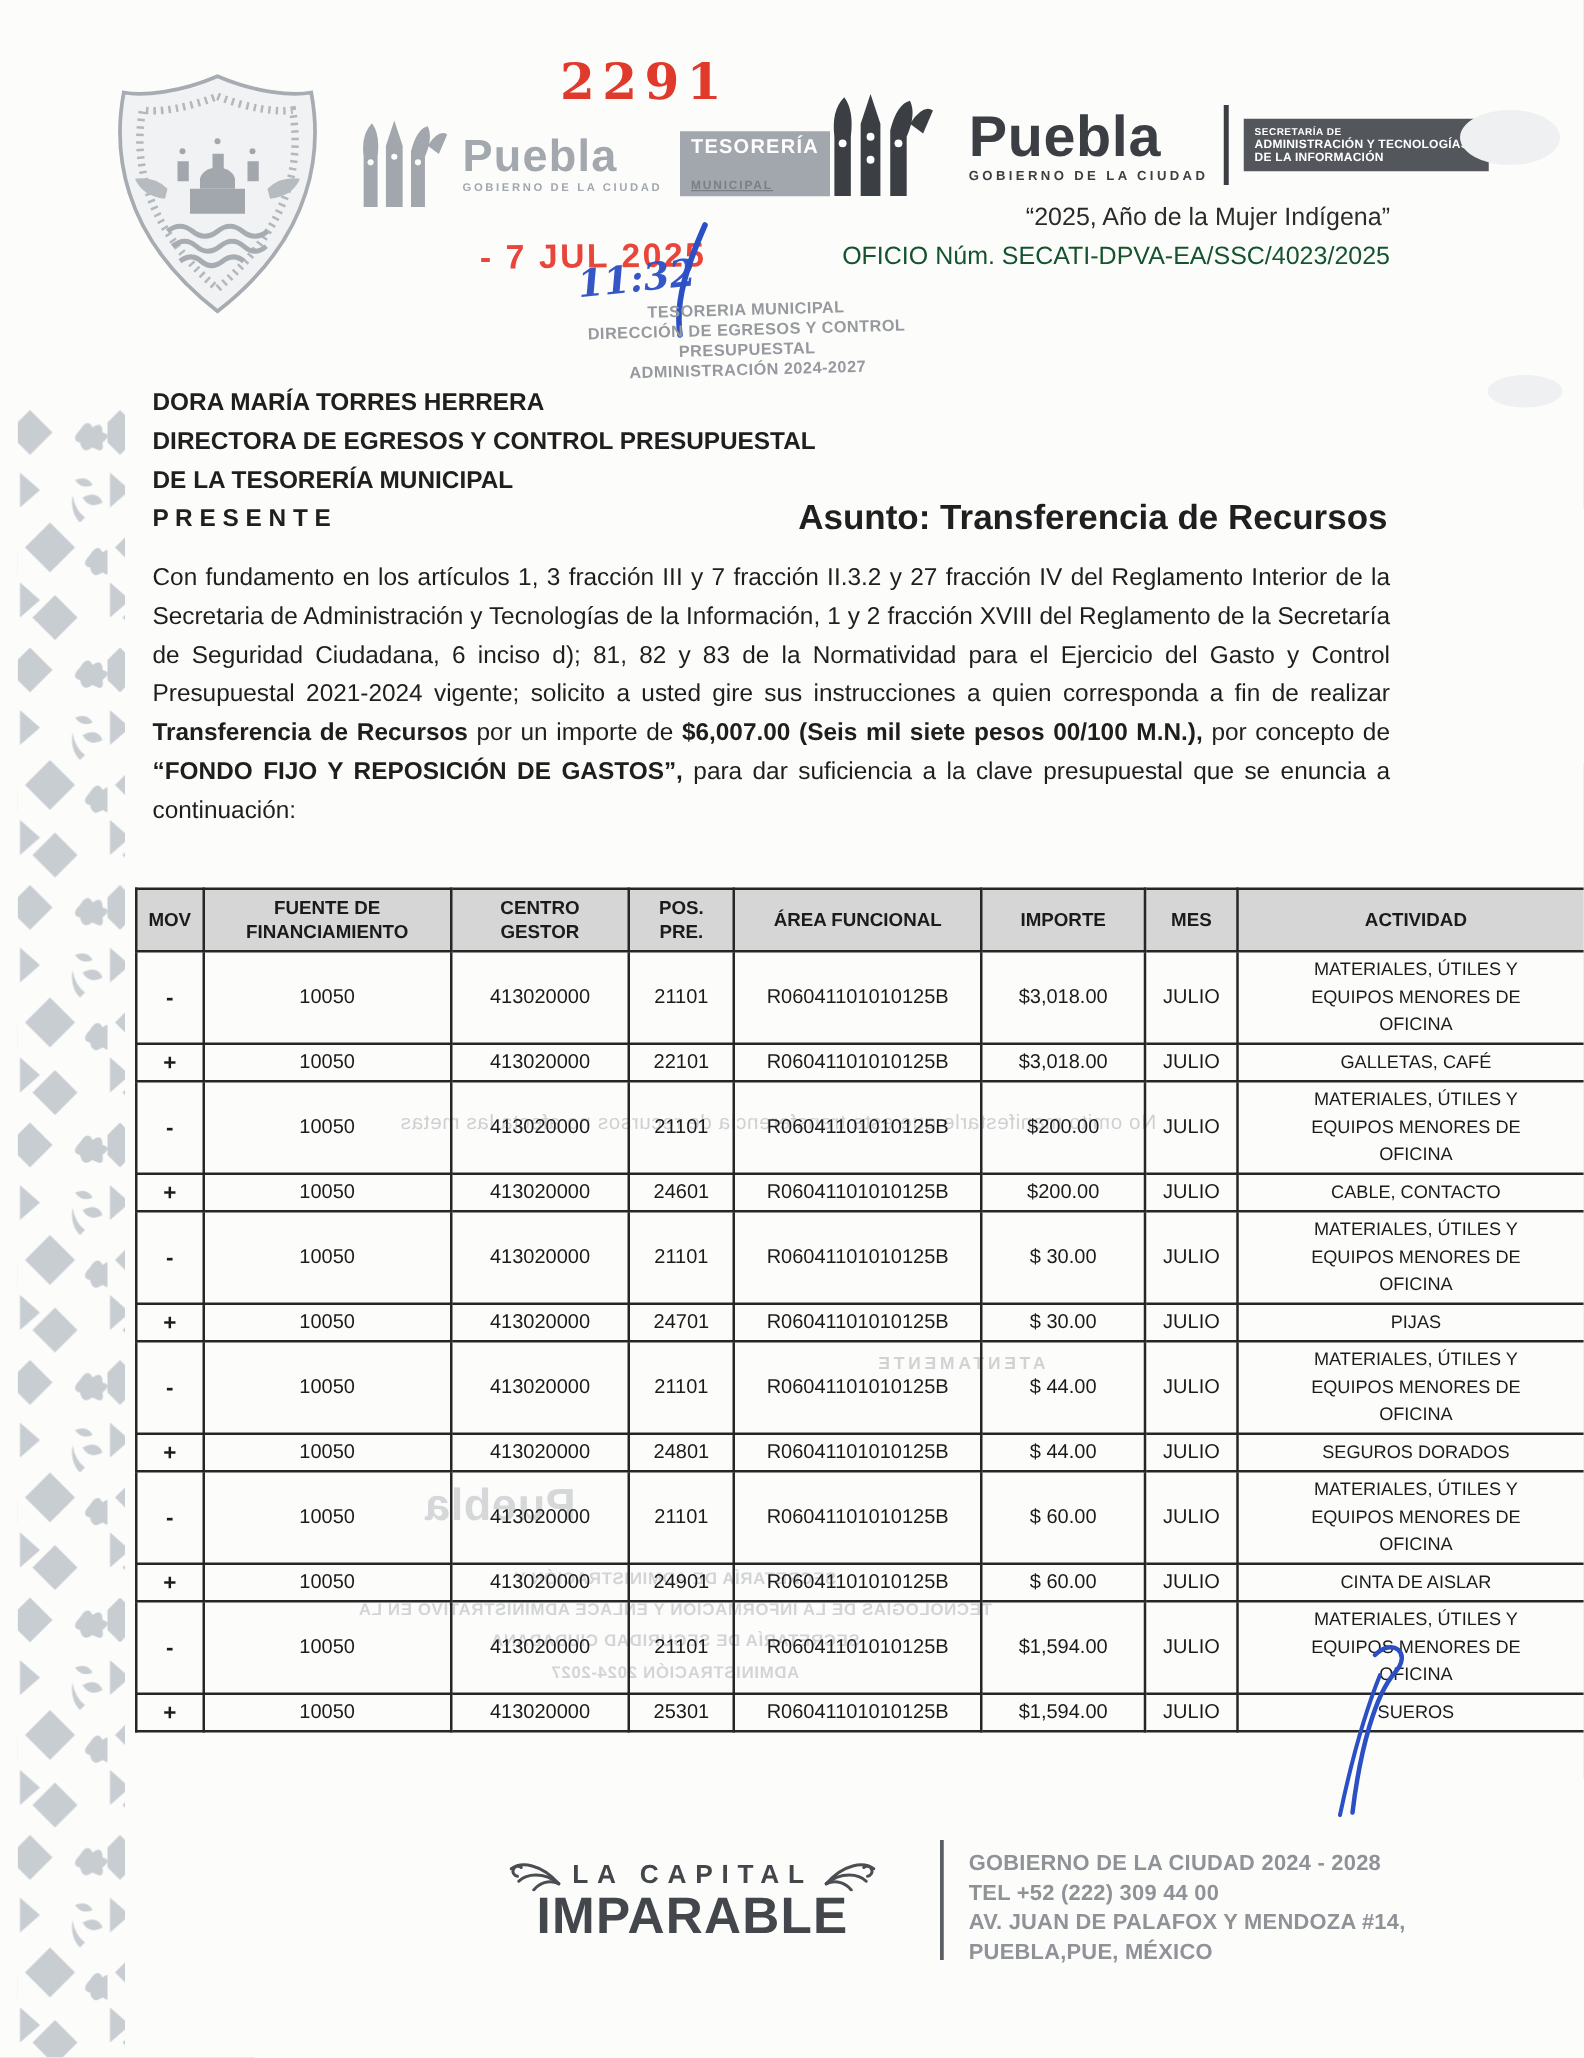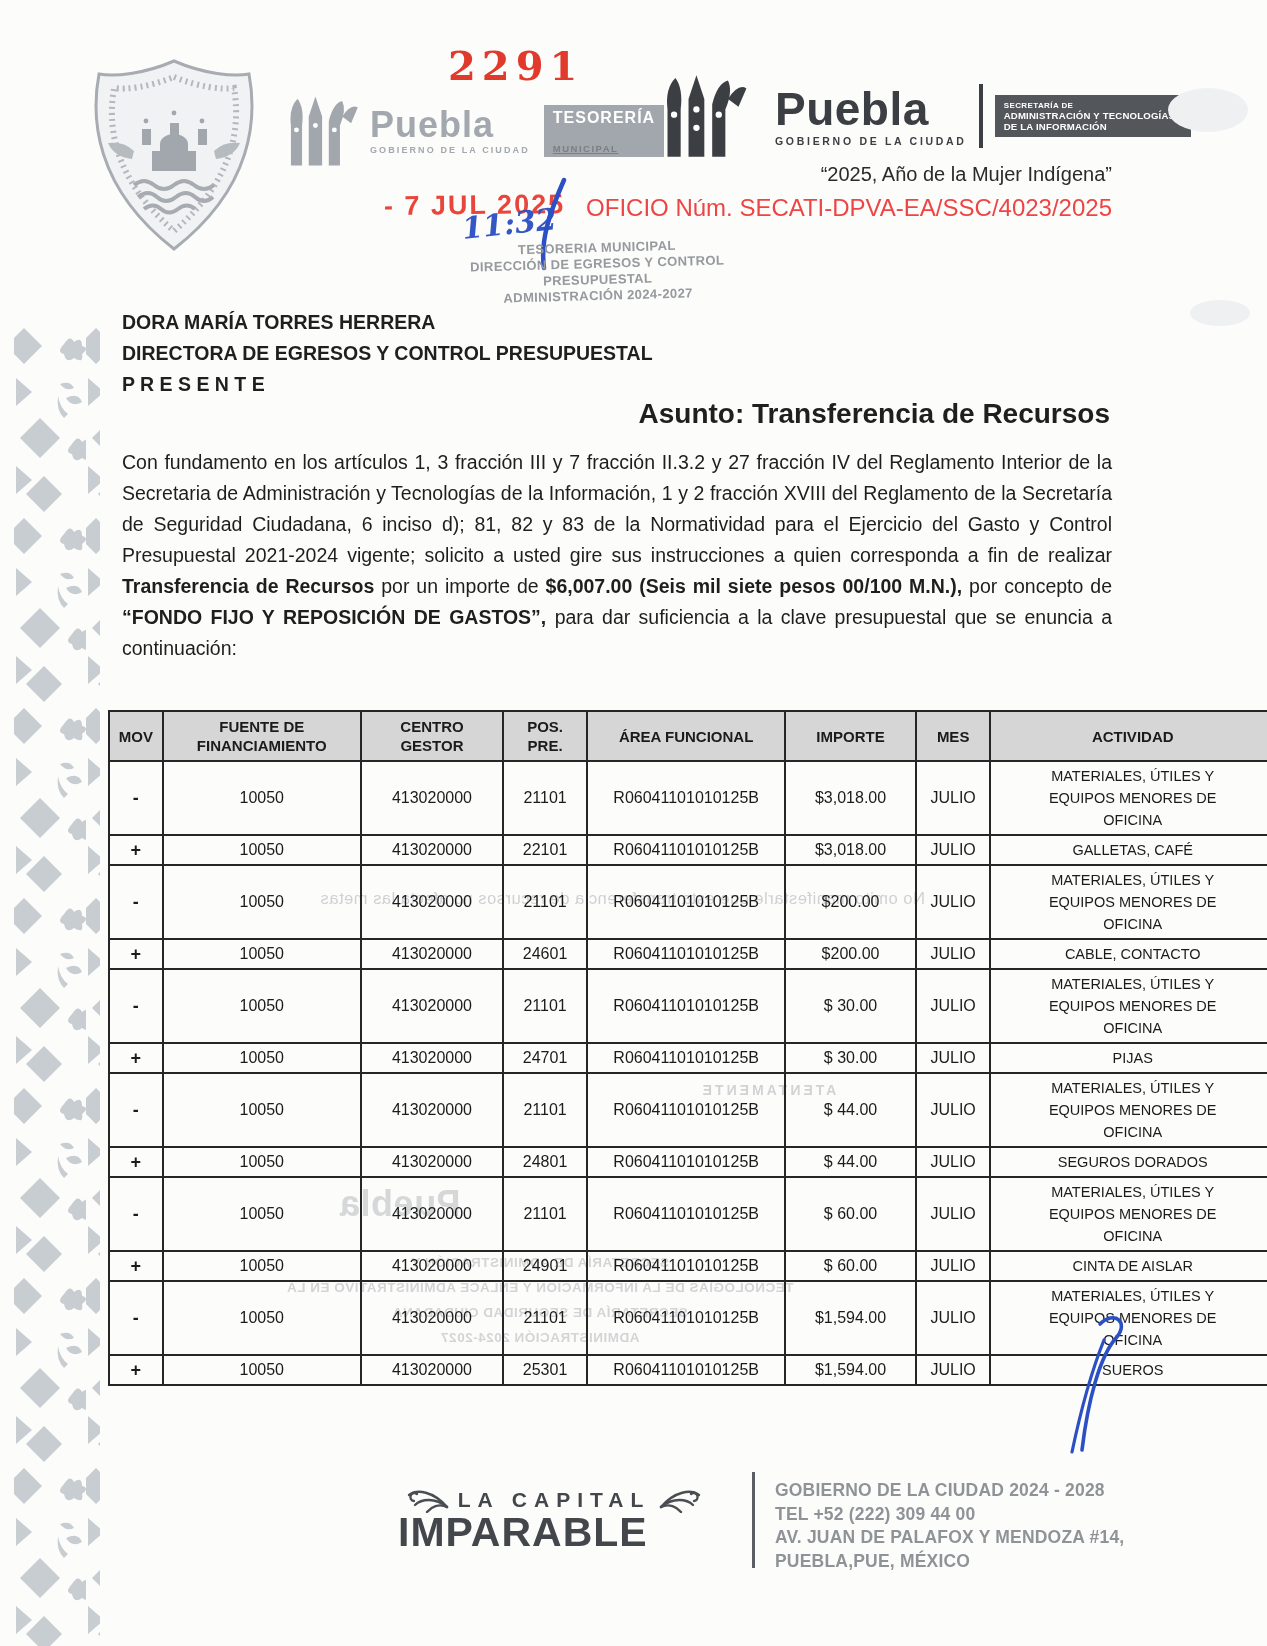--- a/index.html
+++ b/index.html
@@ -32,7 +32,7 @@
   .badge .b2,.badge .b3{font-size:9.6px;font-weight:800;letter-spacing:.2px;}
 
   .motto{left:560px;top:163px;width:552px;text-align:right;font-size:20px;font-weight:500;color:#2b2b2b;}
-  .oficio{left:560px;top:194px;width:552px;text-align:right;font-size:24px;font-weight:500;color:#ef4444;}
+  .oficio{left:560px;top:194px;width:552px;text-align:right;font-size:20px;font-weight:500;color:#14532d;}
   .hoja{left:560px;top:226px;width:552px;text-align:right;font-size:19px;font-weight:600;color:#2b2b2b;}
 
   .date-stamp{left:384px;top:190px;font-size:27px;font-weight:700;letter-spacing:2px;

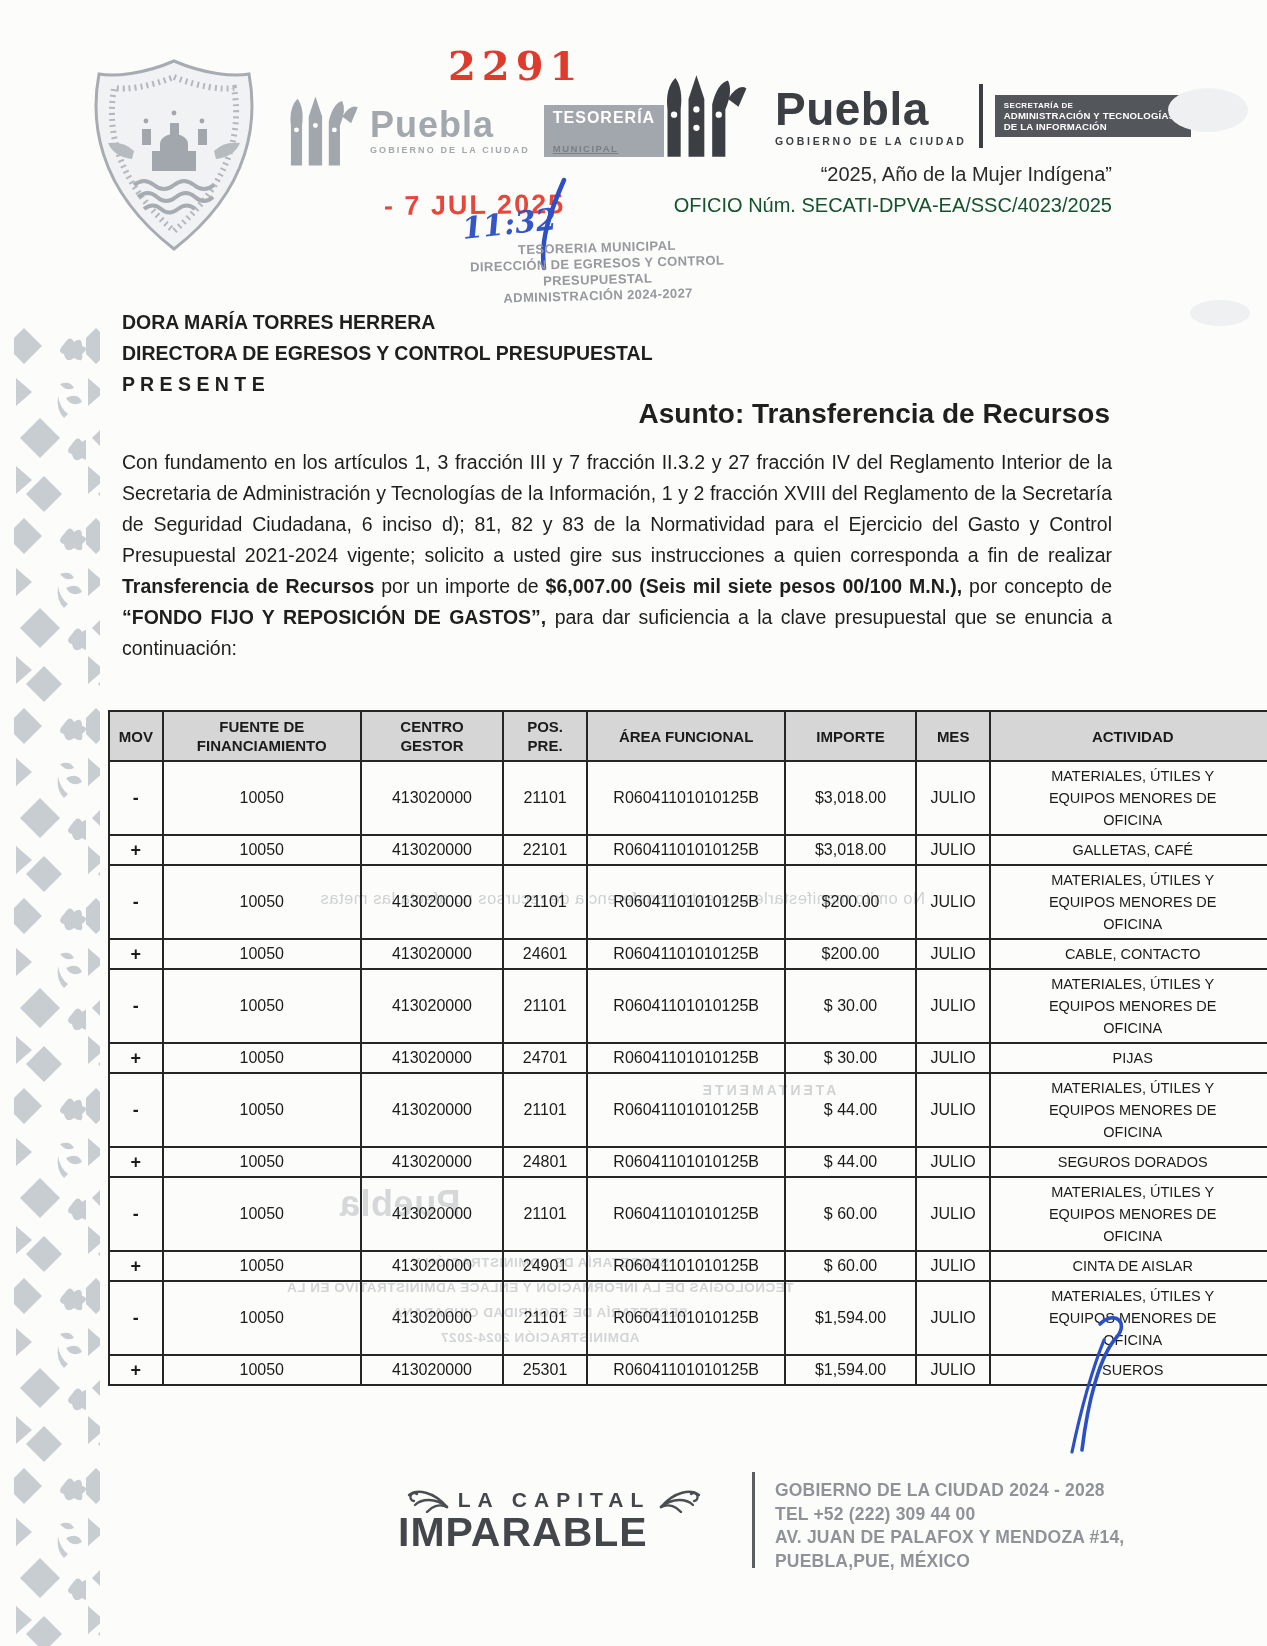--- a/index.html
+++ b/index.html
@@ -188,6 +188,7 @@
   <div class="abs addressee">
     <div>DORA MARÍA TORRES HERRERA</div>
     <div>DIRECTORA DE EGRESOS Y CONTROL PRESUPUESTAL</div>
+    <div>DE LA TESORERÍA MUNICIPAL</div>
     <div>P R E S E N T E</div>
   </div>
 

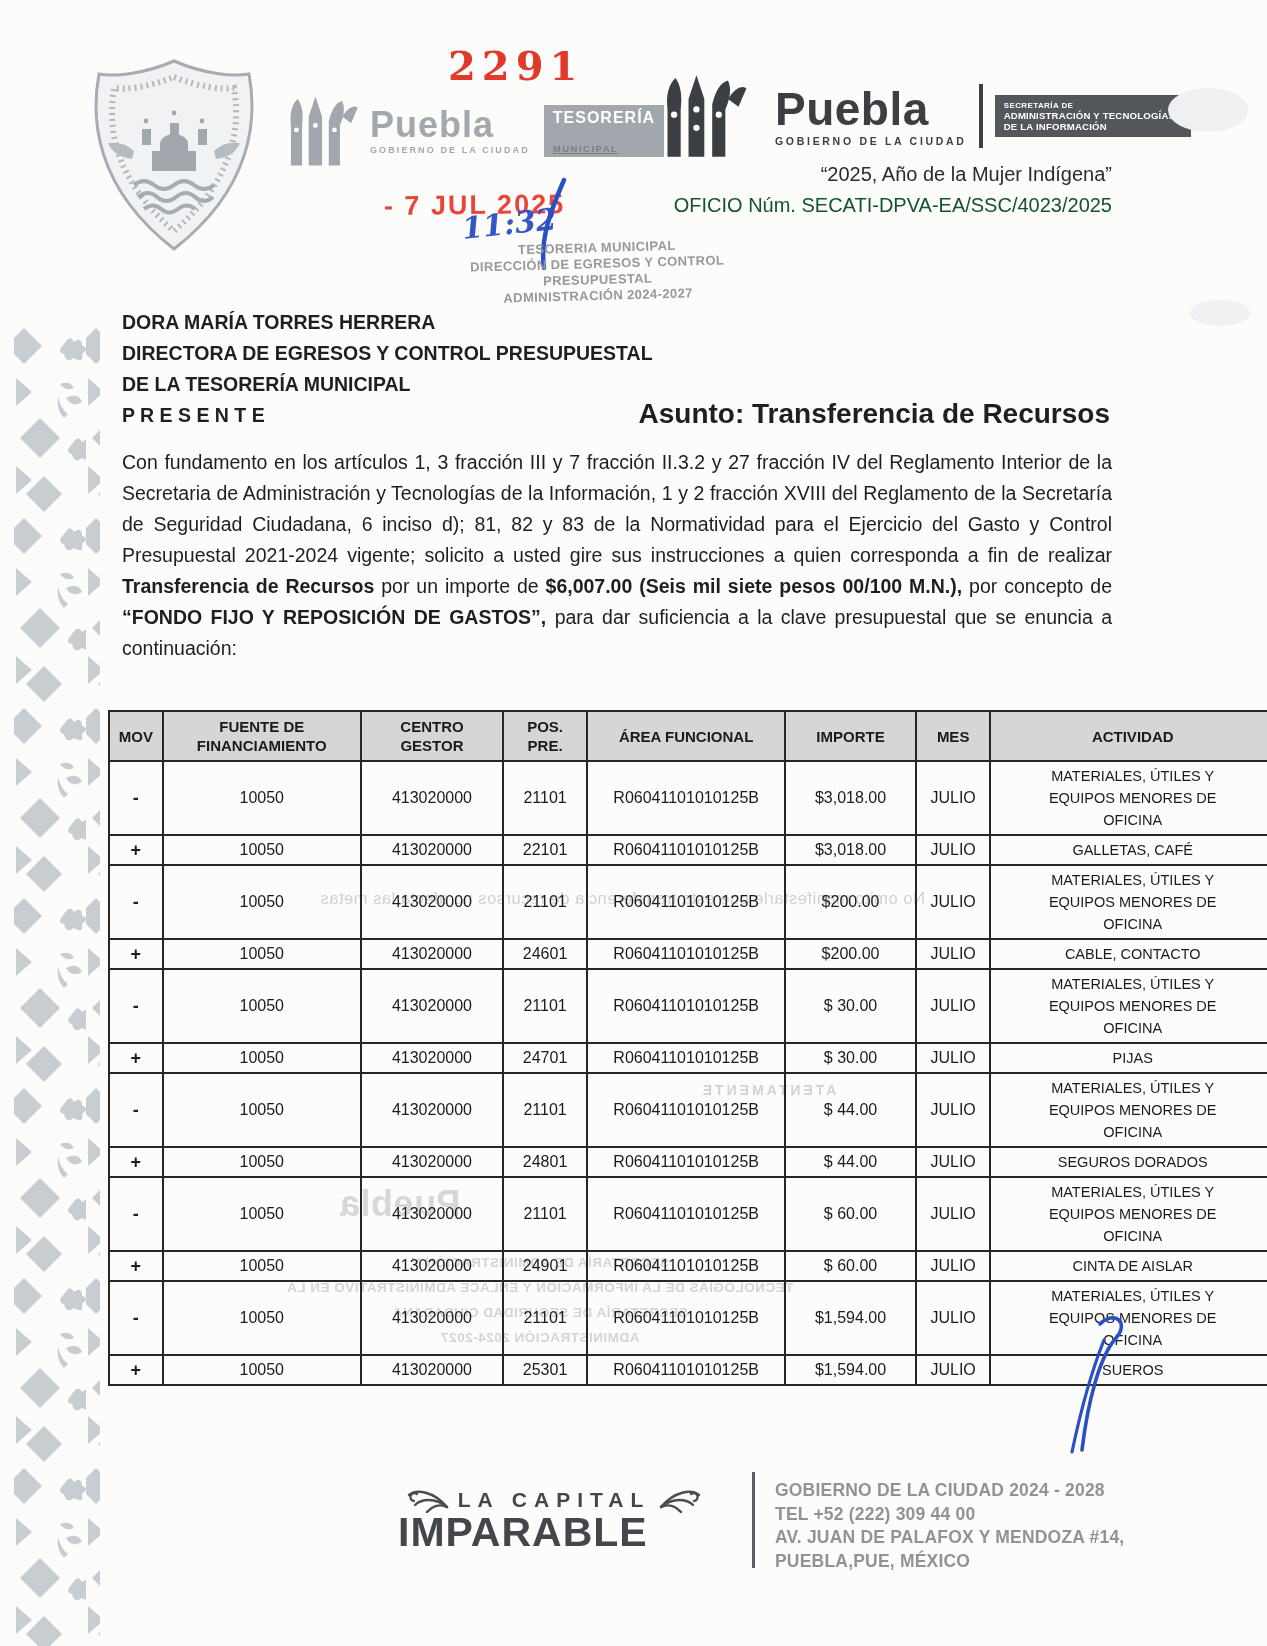--- a/index.html
+++ b/index.html
@@ -72,7 +72,7 @@
   .checkmark{left:1042px;top:1312px;}
   .f-logo-top{left:398px;top:1487px;width:312px;display:flex;align-items:center;justify-content:center;gap:9px;}
   .f-cap{font-size:21px;font-weight:700;letter-spacing:7px;color:#43474c;white-space:nowrap;}
-  .f-imp{left:398px;top:1509px;width:312px;font-size:41px;font-weight:800;
+  .f-imp{left:398px;top:1509px;width:312px;text-align:center;font-size:41px;font-weight:800;
          letter-spacing:1px;color:#43474c;}
   .f-div{left:752px;top:1472px;width:3px;height:96px;background:#5b5e63;}
   .f-right{left:775px;top:1479px;font-size:17.5px;font-weight:600;line-height:23.5px;

